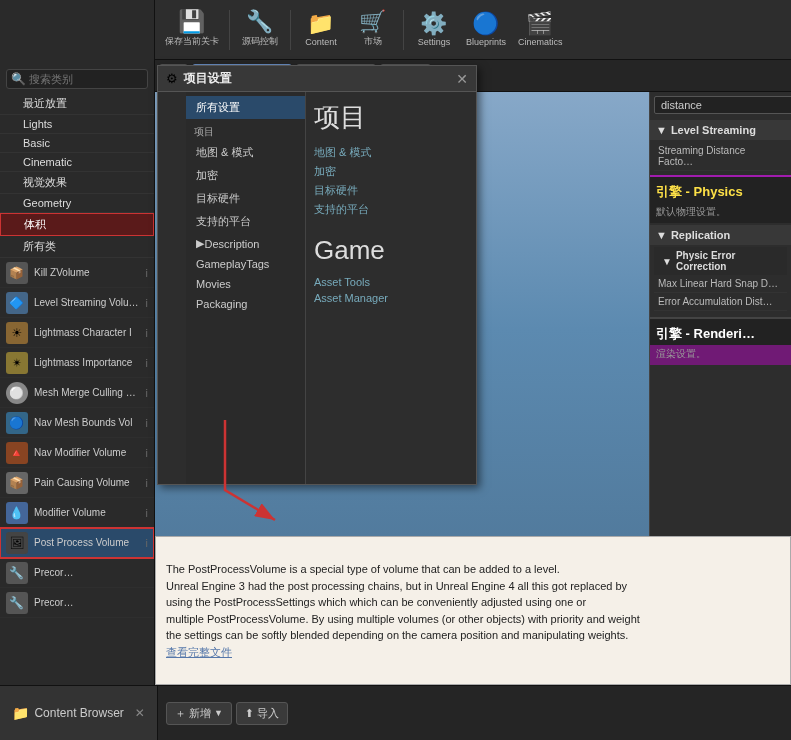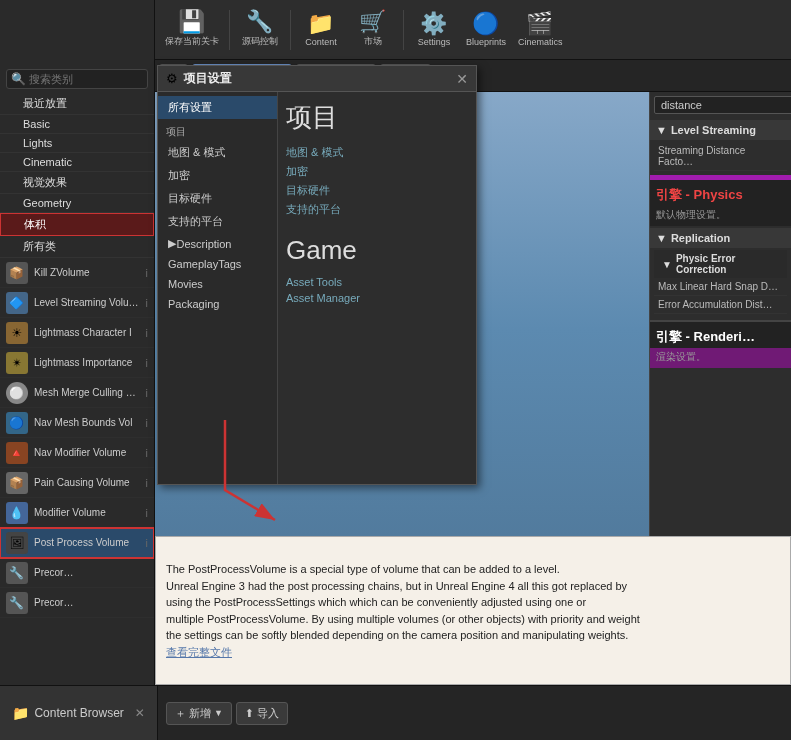--- a/index.html
+++ b/index.html
@@ -95,7 +95,7 @@
     .ps-title-icon { font-size: 13px; }
     .ps-title-text { color: #eee; font-size: 12px; font-weight: bold; flex: 1; }
     .ps-close { color: #999; cursor: pointer; font-size: 14px; }
-    .ps-body { display: flex; height: calc(100% - 26px); }
+    .ps-body { display: flex; height: calc(100% - 26px); margin-left: 28px; }
     .ps-left { width: 120px; background: #2a2a2a; border-right: 1px solid #444; overflow-y: auto; padding: 4px 0; }
     .ps-right { flex: 1; overflow-y: auto; padding: 8px; }
     .ps-left::-webkit-scrollbar { width: 4px; }

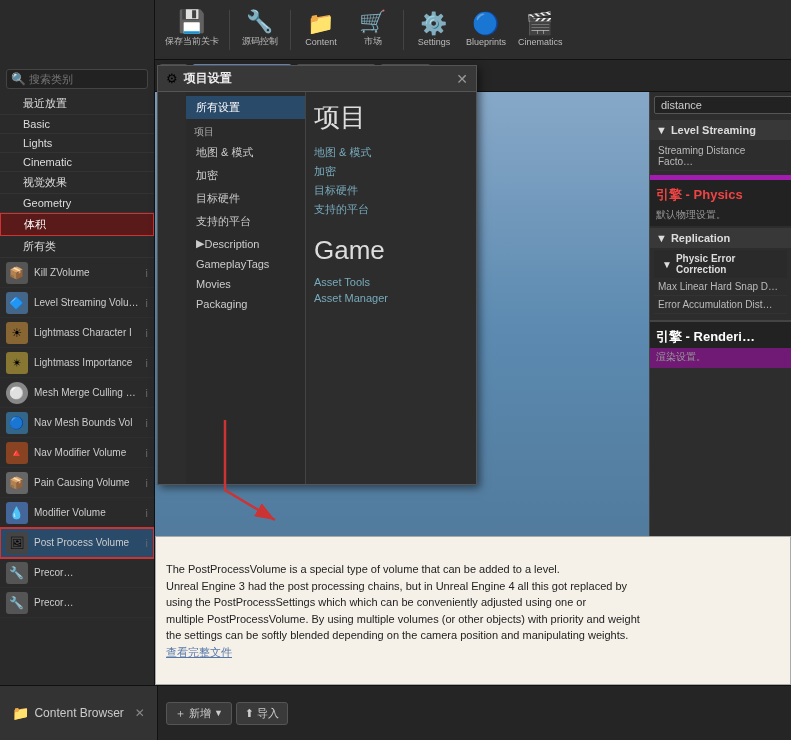--- a/index.html
+++ b/index.html
@@ -217,8 +217,8 @@
   </div>
 
   <div class="sidebar-category">最近放置</div>
+  <div class="sidebar-category">Lights</div>
   <div class="sidebar-category">Basic</div>
-  <div class="sidebar-category">Lights</div>
   <div class="sidebar-category">Cinematic</div>
   <div class="sidebar-category">视觉效果</div>
   <div class="sidebar-category">Geometry</div>

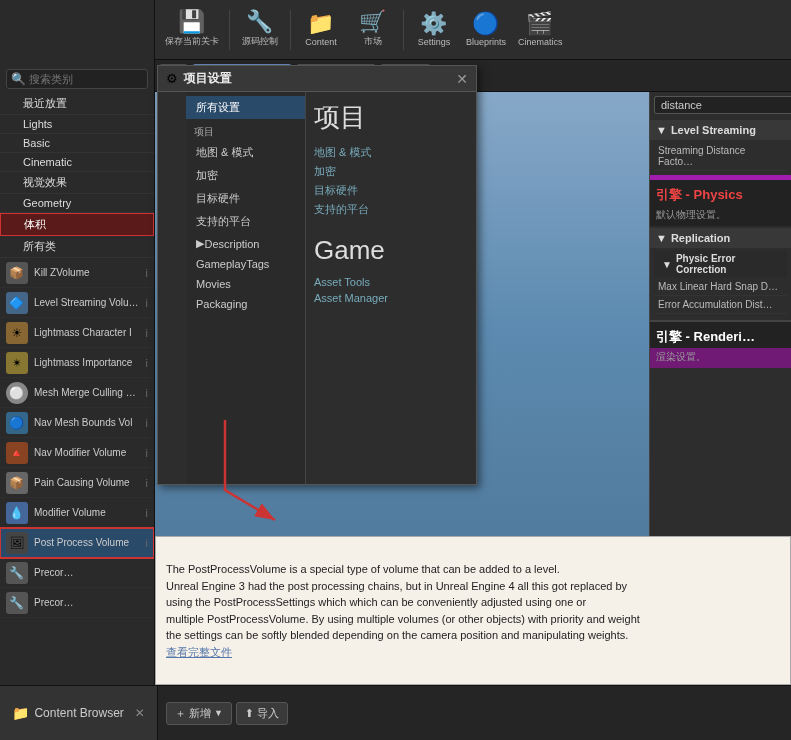--- a/index.html
+++ b/index.html
@@ -366,7 +366,7 @@
     </div>
 
     
-    <div style="padding:6px 6px 2px; color:#ef4444; font-size:13px; font-weight:bold; background:#222; border-top:5px solid #a21caf;">引擎 - Physics</div>
+    <div style="padding:6px 6px 2px; color:#fde047; font-size:13px; font-weight:bold; background:#222; border-top:2px solid #a21caf;">引擎 - Physics</div>
     <div style="padding:2px 6px 4px; color:#999; font-size:10px; background:#222;">默认物理设置。</div>
 
     <div class="sd-group">

